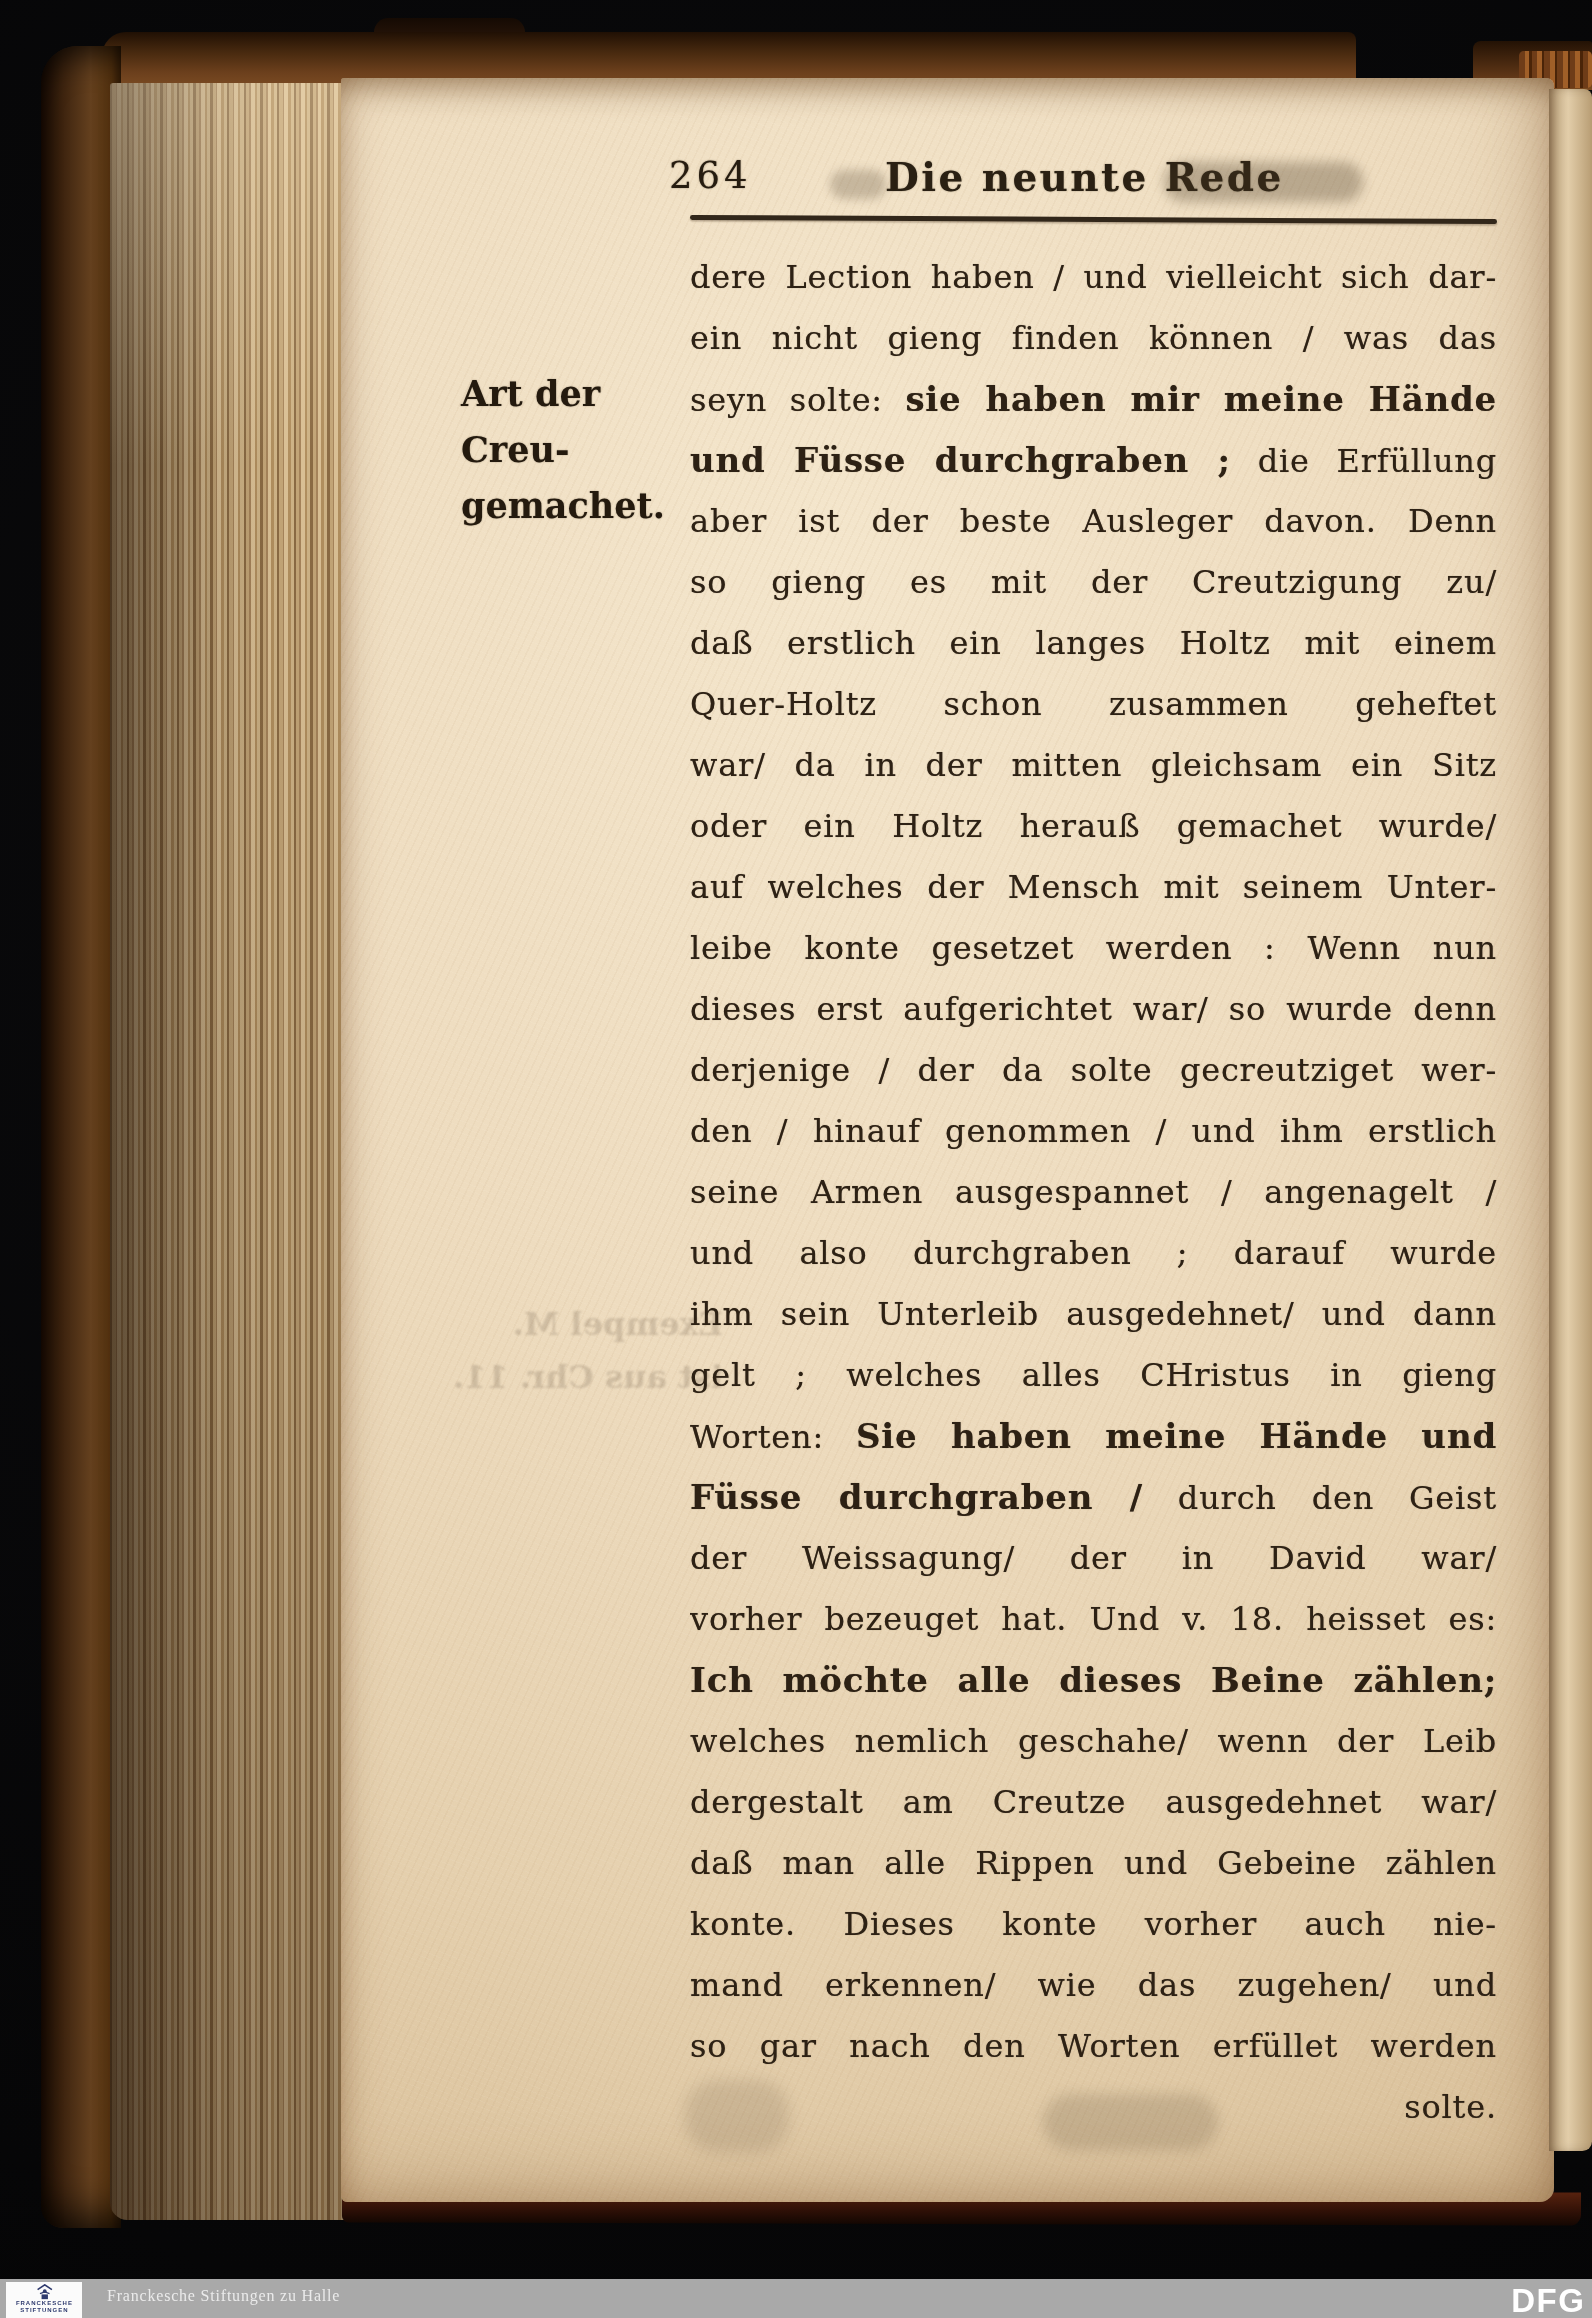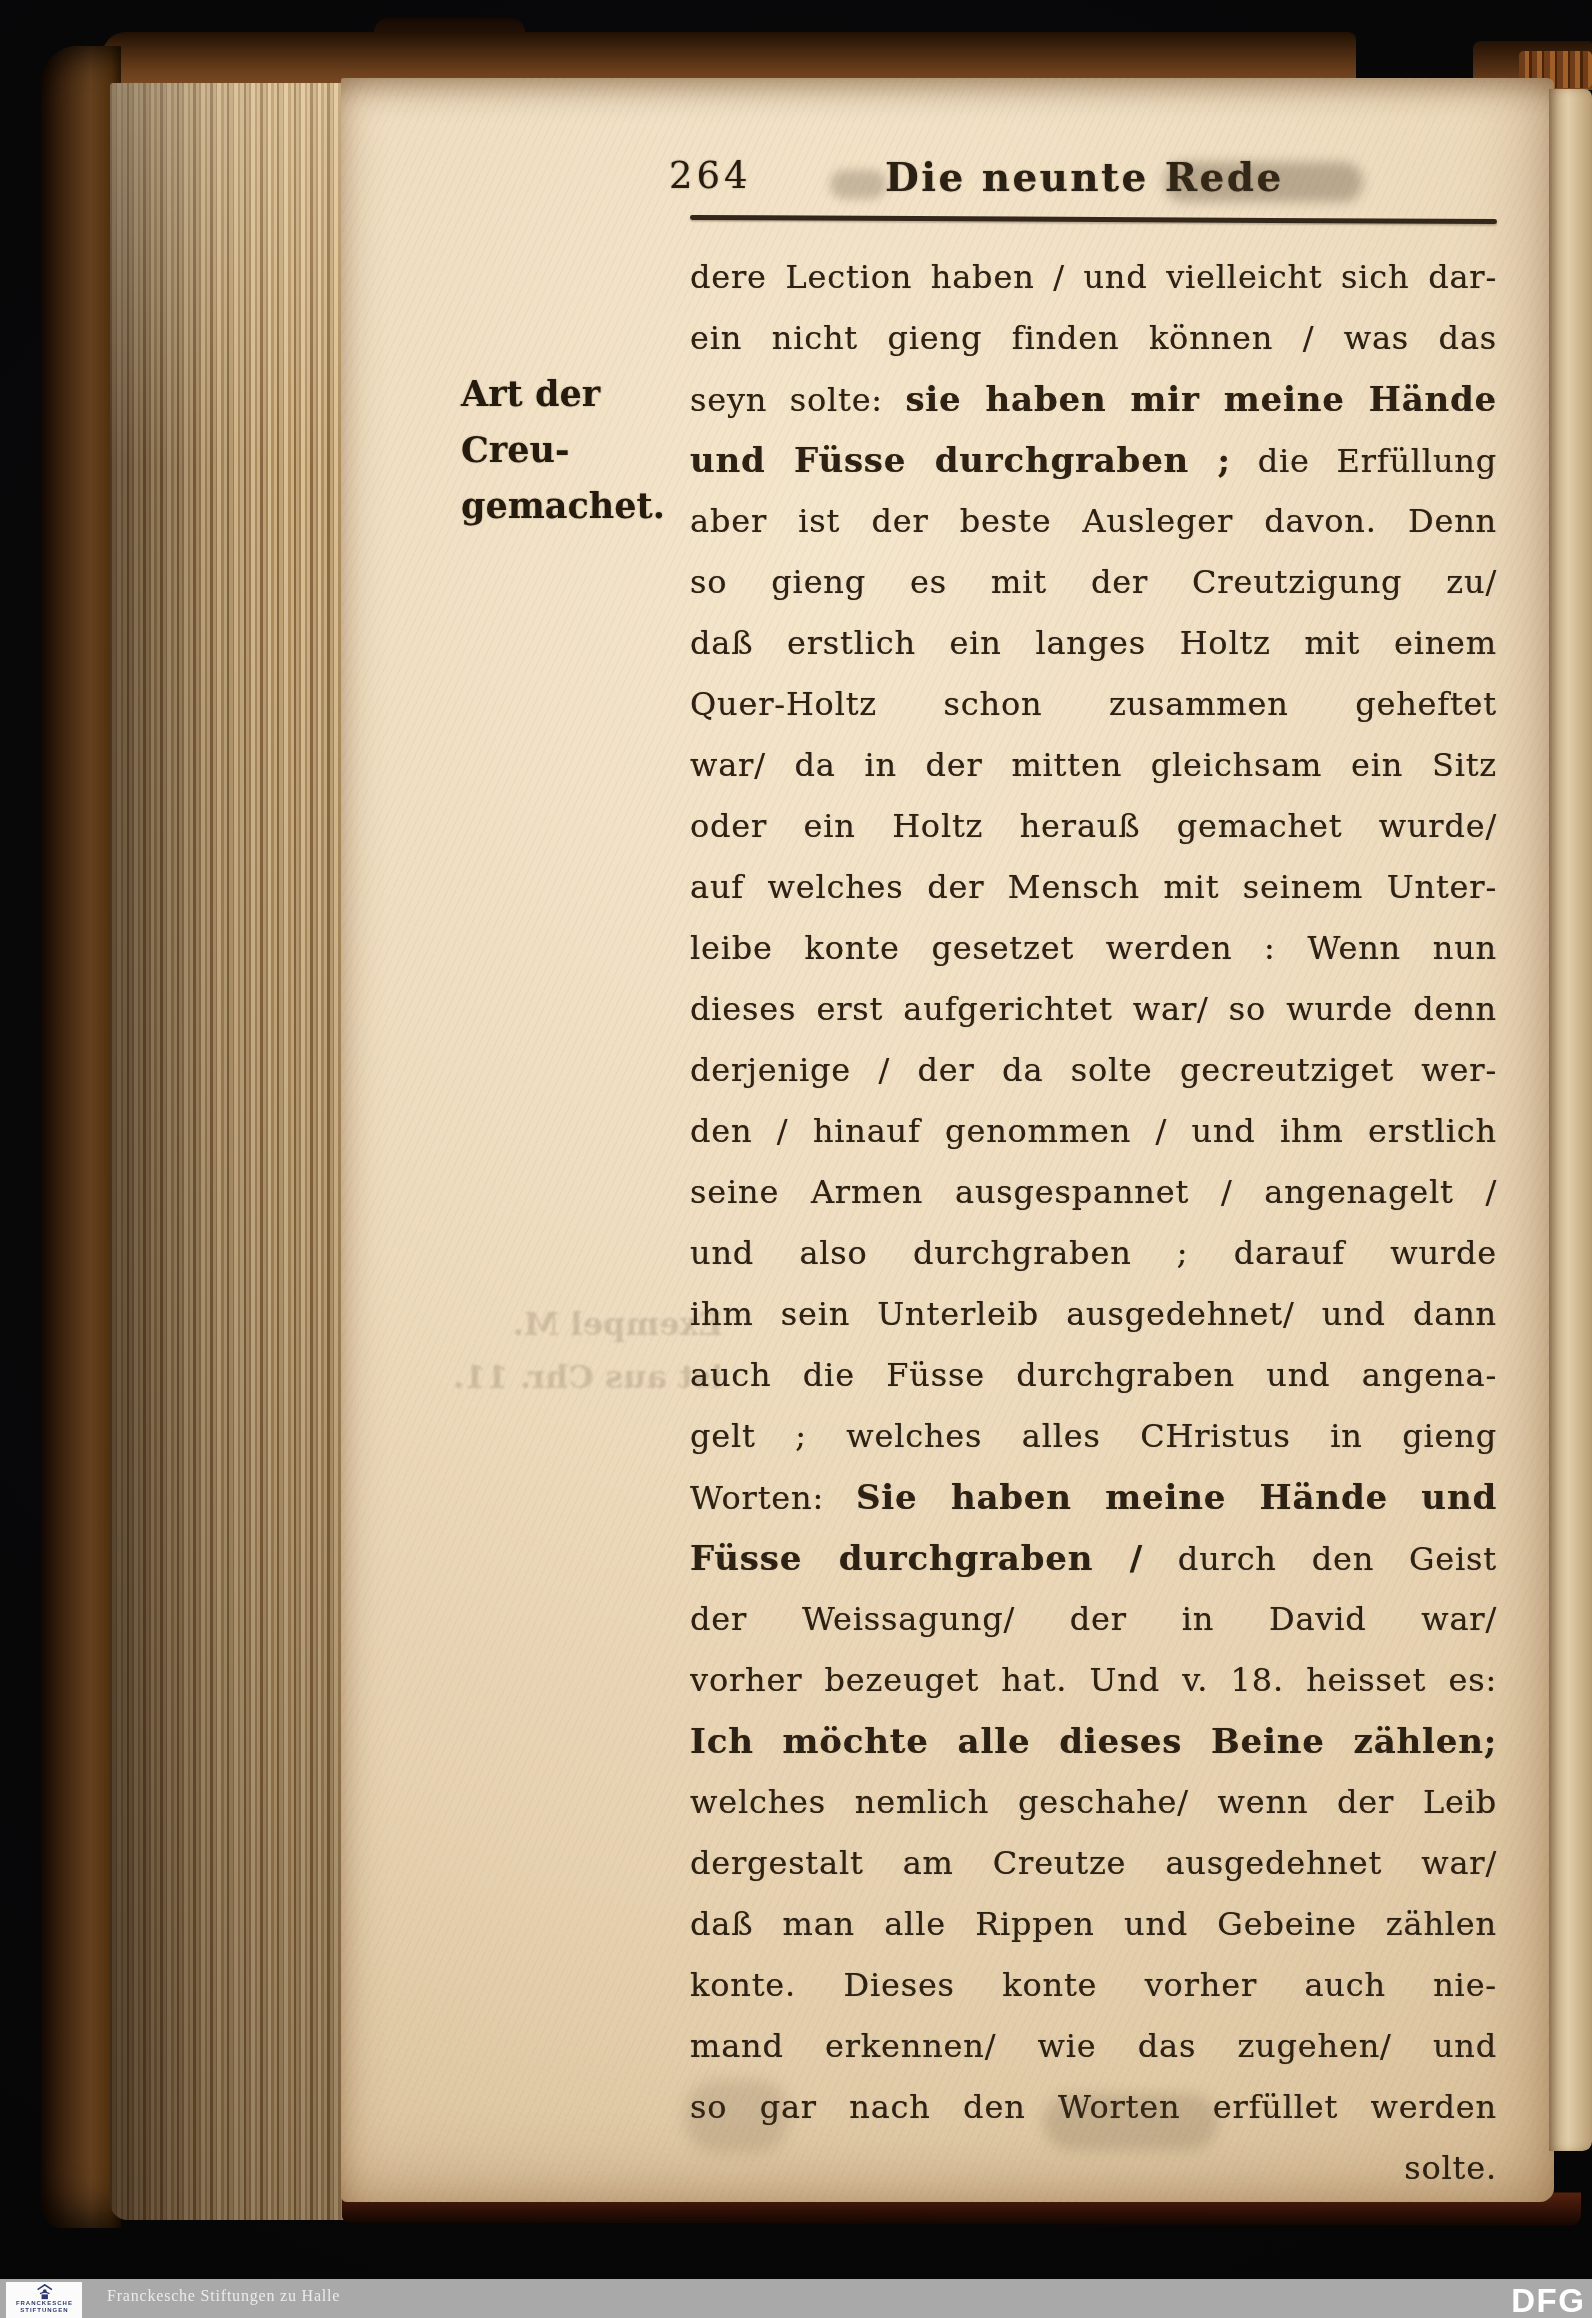--- a/index.html
+++ b/index.html
@@ -196,7 +196,6 @@
       <div class="line"><span>seine Armen ausgespannet / angenagelt /</span></div>
       <div class="line"><span>und also durchgraben ; darauf wurde</span></div>
       <div class="line"><span>ihm sein Unterleib ausgedehnet/ und dann</span></div>
-      <div class="line"><span>auch die Füsse durchgraben und angena-</span></div>
       <div class="line"><span>gelt ; welches alles CHristus in gieng</span></div>
       <div class="line"><span>Worten: </span><span class="em">Sie haben meine Hände und</span></div>
       <div class="line"><span class="em">Füsse durchgraben /</span><span> durch den Geist</span></div>

